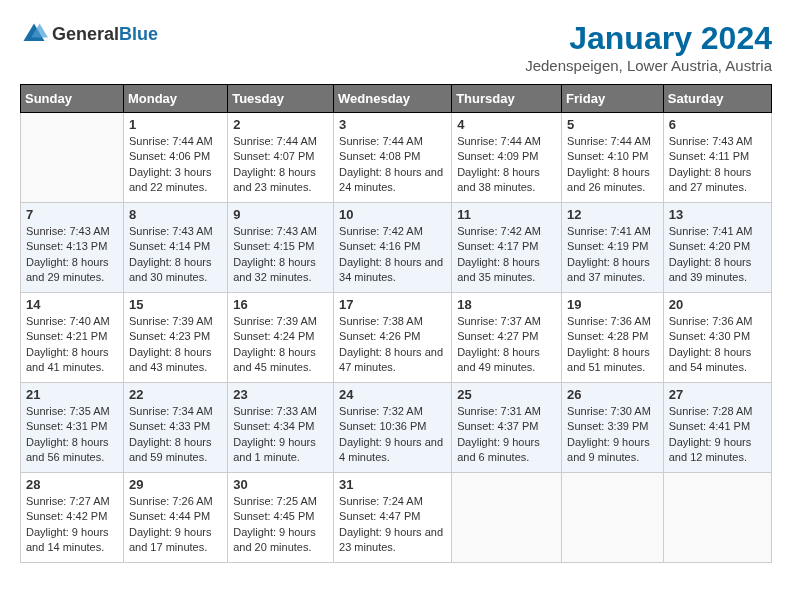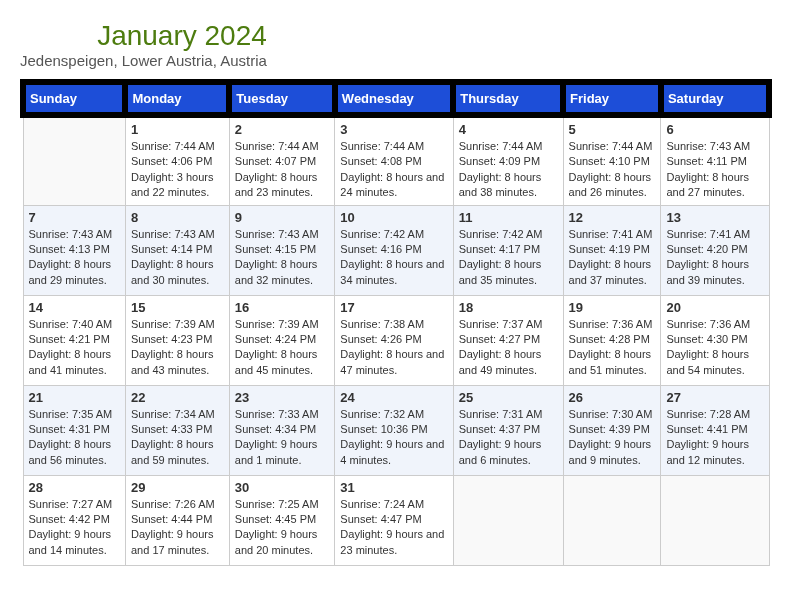--- a/index.html
+++ b/index.html
@@ -91,6 +91,15 @@
 <body>
 
 <div class="header-area">
+  <div class="logo">
+    <svg class="logo-icon" viewBox="0 0 40 40" xmlns="http://www.w3.org/2000/svg">
+      <polygon points="20,5 35,30 5,30" fill="#1a6fa8"></polygon>
+      <polygon points="28,5 40,25 16,25" fill="#4a9fd4" opacity="0.7"></polygon>
+    </svg>
+    <div>
+      <span class="logo-text-general">General</span><span class="logo-text-blue">Blue</span>
+    </div>
+  </div>
   <div class="title-area">
     <div class="month-title">January 2024</div>
     <div class="location-title">Jedenspeigen, Lower Austria, Austria</div>

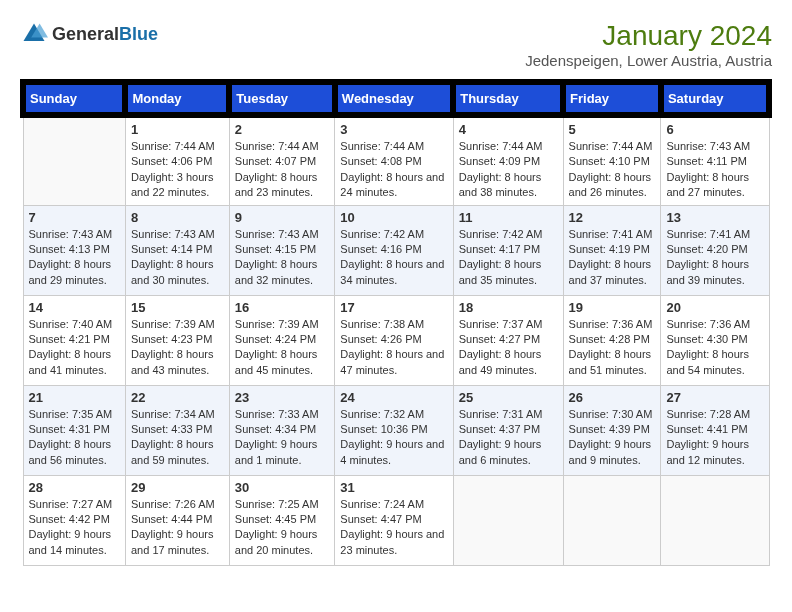--- a/index.html
+++ b/index.html
@@ -39,9 +39,9 @@
       text-align: right;
     }
     .month-title {
-      font-size: 28px;
-      font-weight: normal;
-      color: #4d7c0f;
+      font-size: 32px;
+      font-weight: bold;
+      color: #0369a1;
     }
     .location-title {
       font-size: 15px;

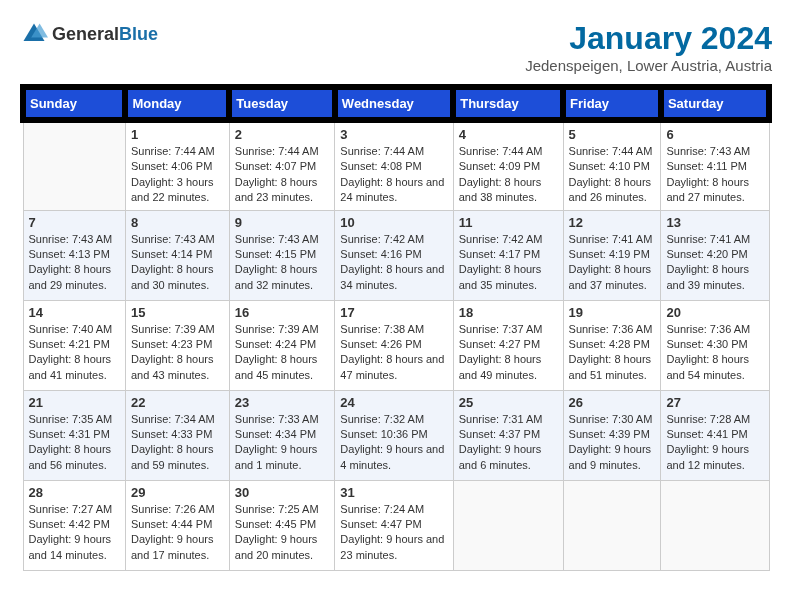--- a/index.html
+++ b/index.html
@@ -53,13 +53,13 @@
       font-size: 11px;
     }
     thead tr th {
-      background-color: #1d4ed8;
+      background-color: #737373;
       color: #fff;
       padding: 6px 4px;
       text-align: left;
       font-size: 13px;
       font-weight: bold;
-      border: 6px solid #000000;
+      border: 1px solid #000000;
     }
     tbody tr td {
       vertical-align: top;

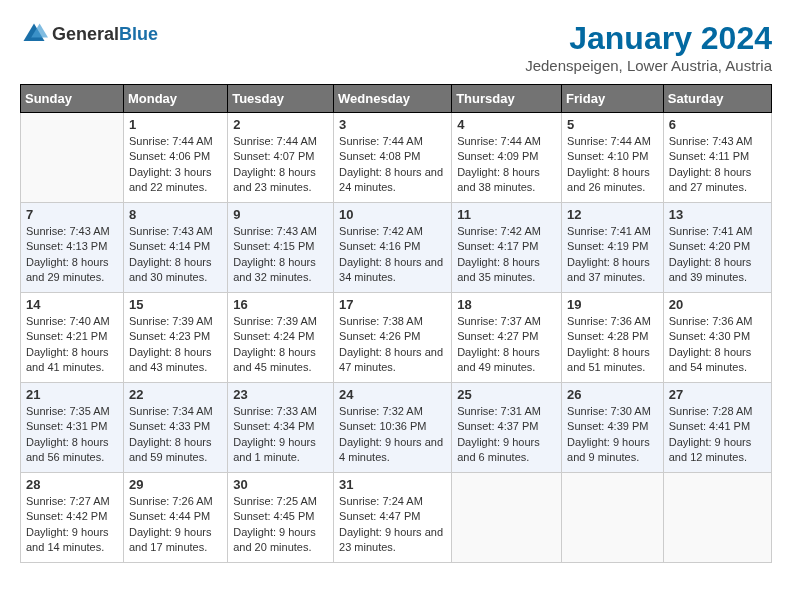--- a/index.html
+++ b/index.html
@@ -331,7 +331,7 @@
         <span class="day-num">26</span>
         <div class="day-info">
           <span>Sunrise: 7:30 AM</span><br>
-          <span>Sunset: 4:39 PM</span><br>
+          <span>Sunset: 3:39 PM</span><br>
           <span>Daylight: 9 hours and 9 minutes.</span>
         </div>
       </td>

